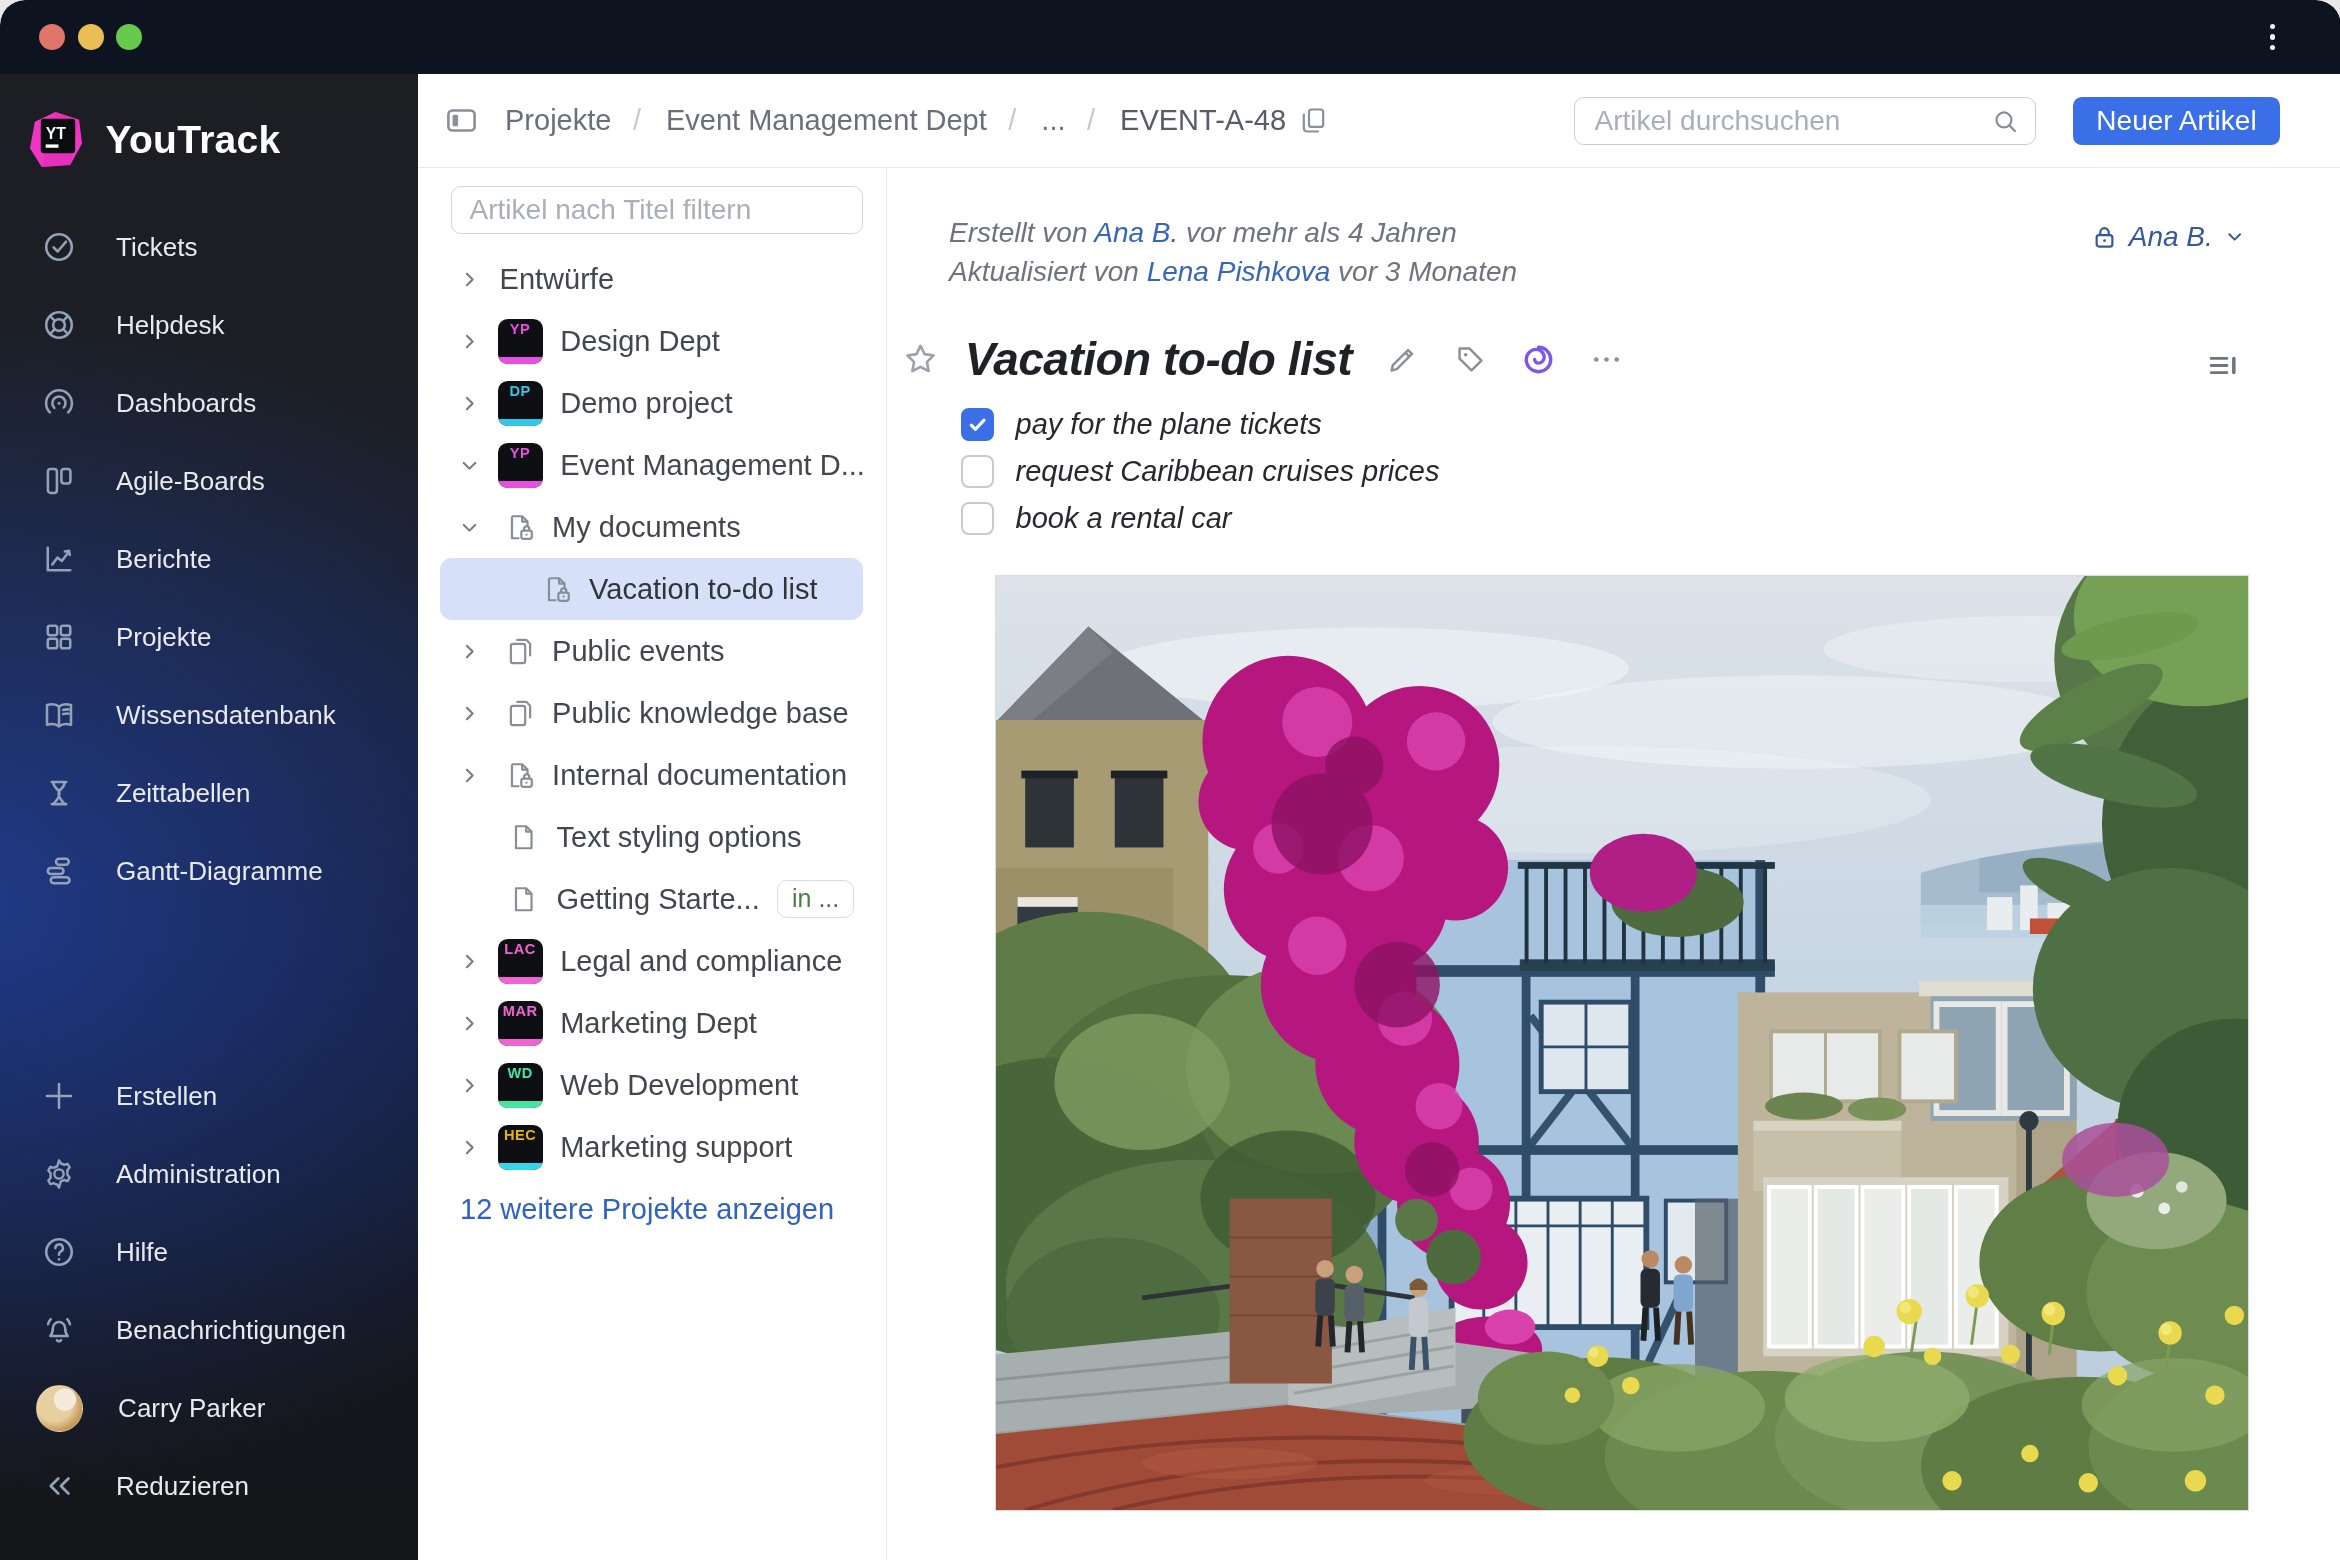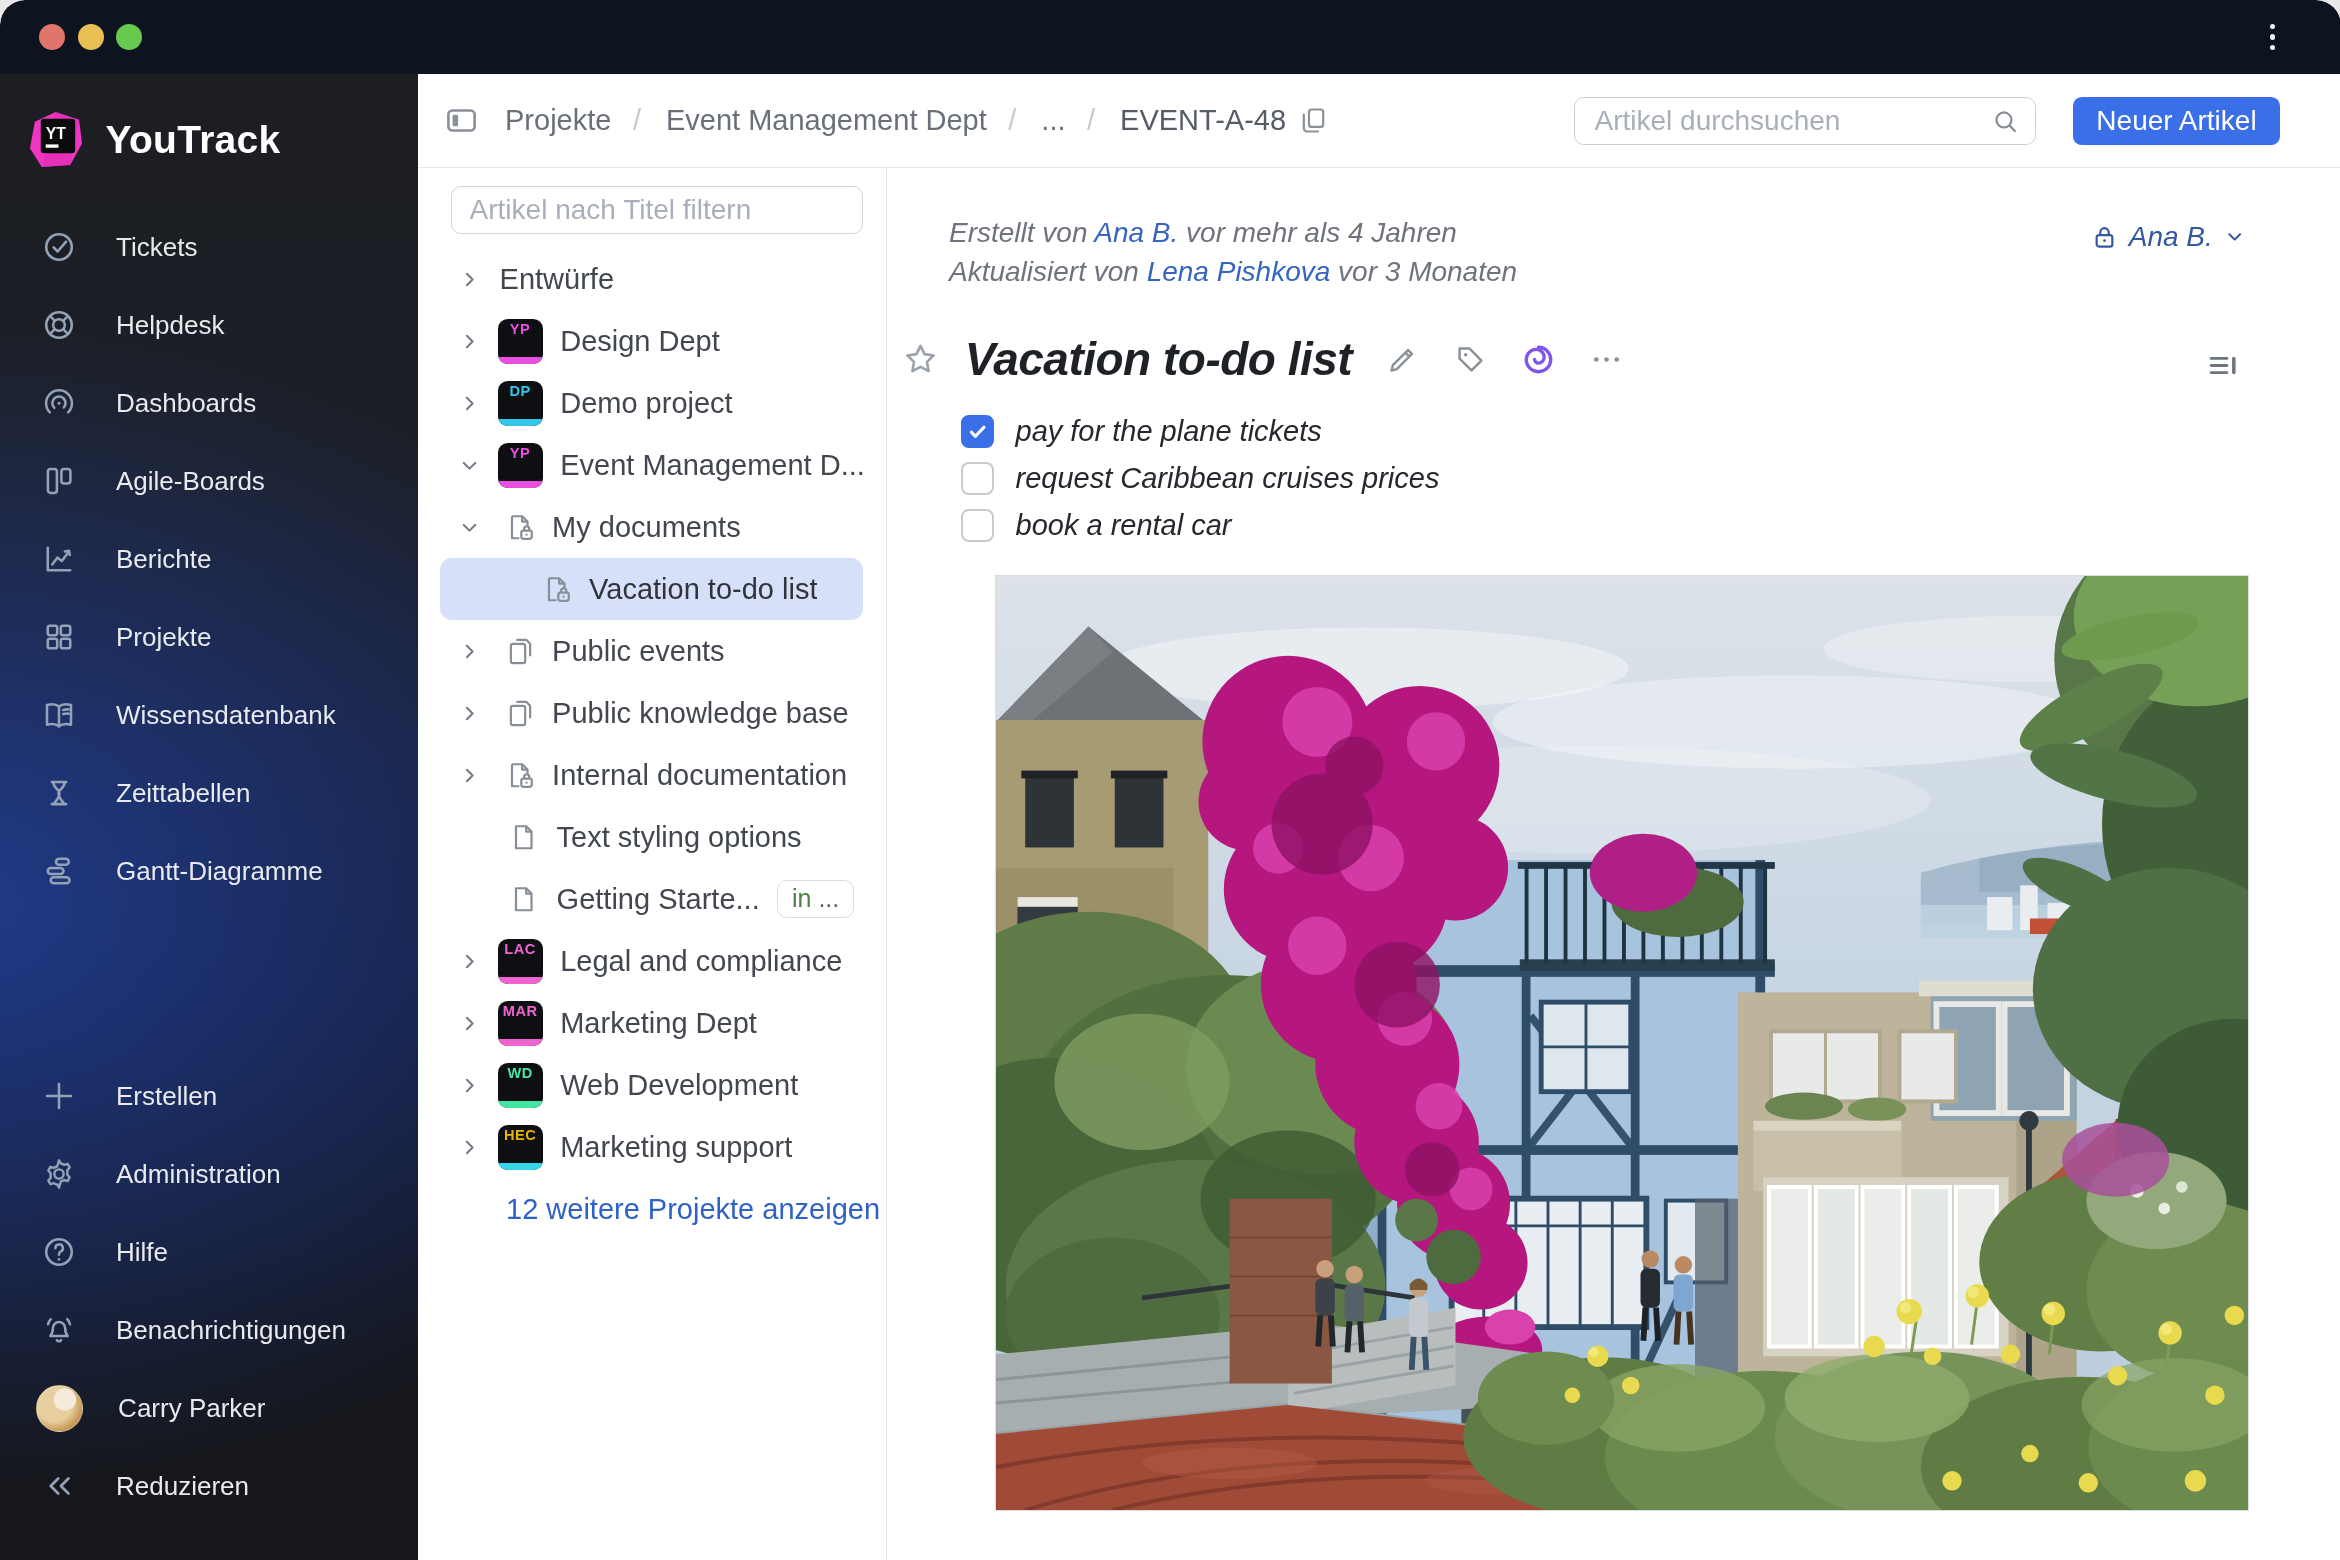--- a/index.html
+++ b/index.html
@@ -80,7 +80,7 @@
   .t-ico.ai { color:#7E57EA; }
   .toc-ico { position:absolute; right:98px; top:179px; width:37px; height:37px; color:#6F757D; cursor:pointer; }
   .checklist { position:absolute; left:74px; top:240px; }
-  .citem { height:47px; display:flex; align-items:center; }
+  .citem { height:47px; display:flex; }
   .checkbox { width:33px; height:33px; border:2px solid #C6CBD2; border-radius:7.8px; background:#fff; display:flex; align-items:center; justify-content:center; cursor:pointer; flex:none; }
   .checkbox svg { width:23.4px; height:23.4px; color:#fff; display:none; }
   .checkbox.checked { background:var(--accent,#2E72E4); border-color:var(--accent,#2E72E4); }

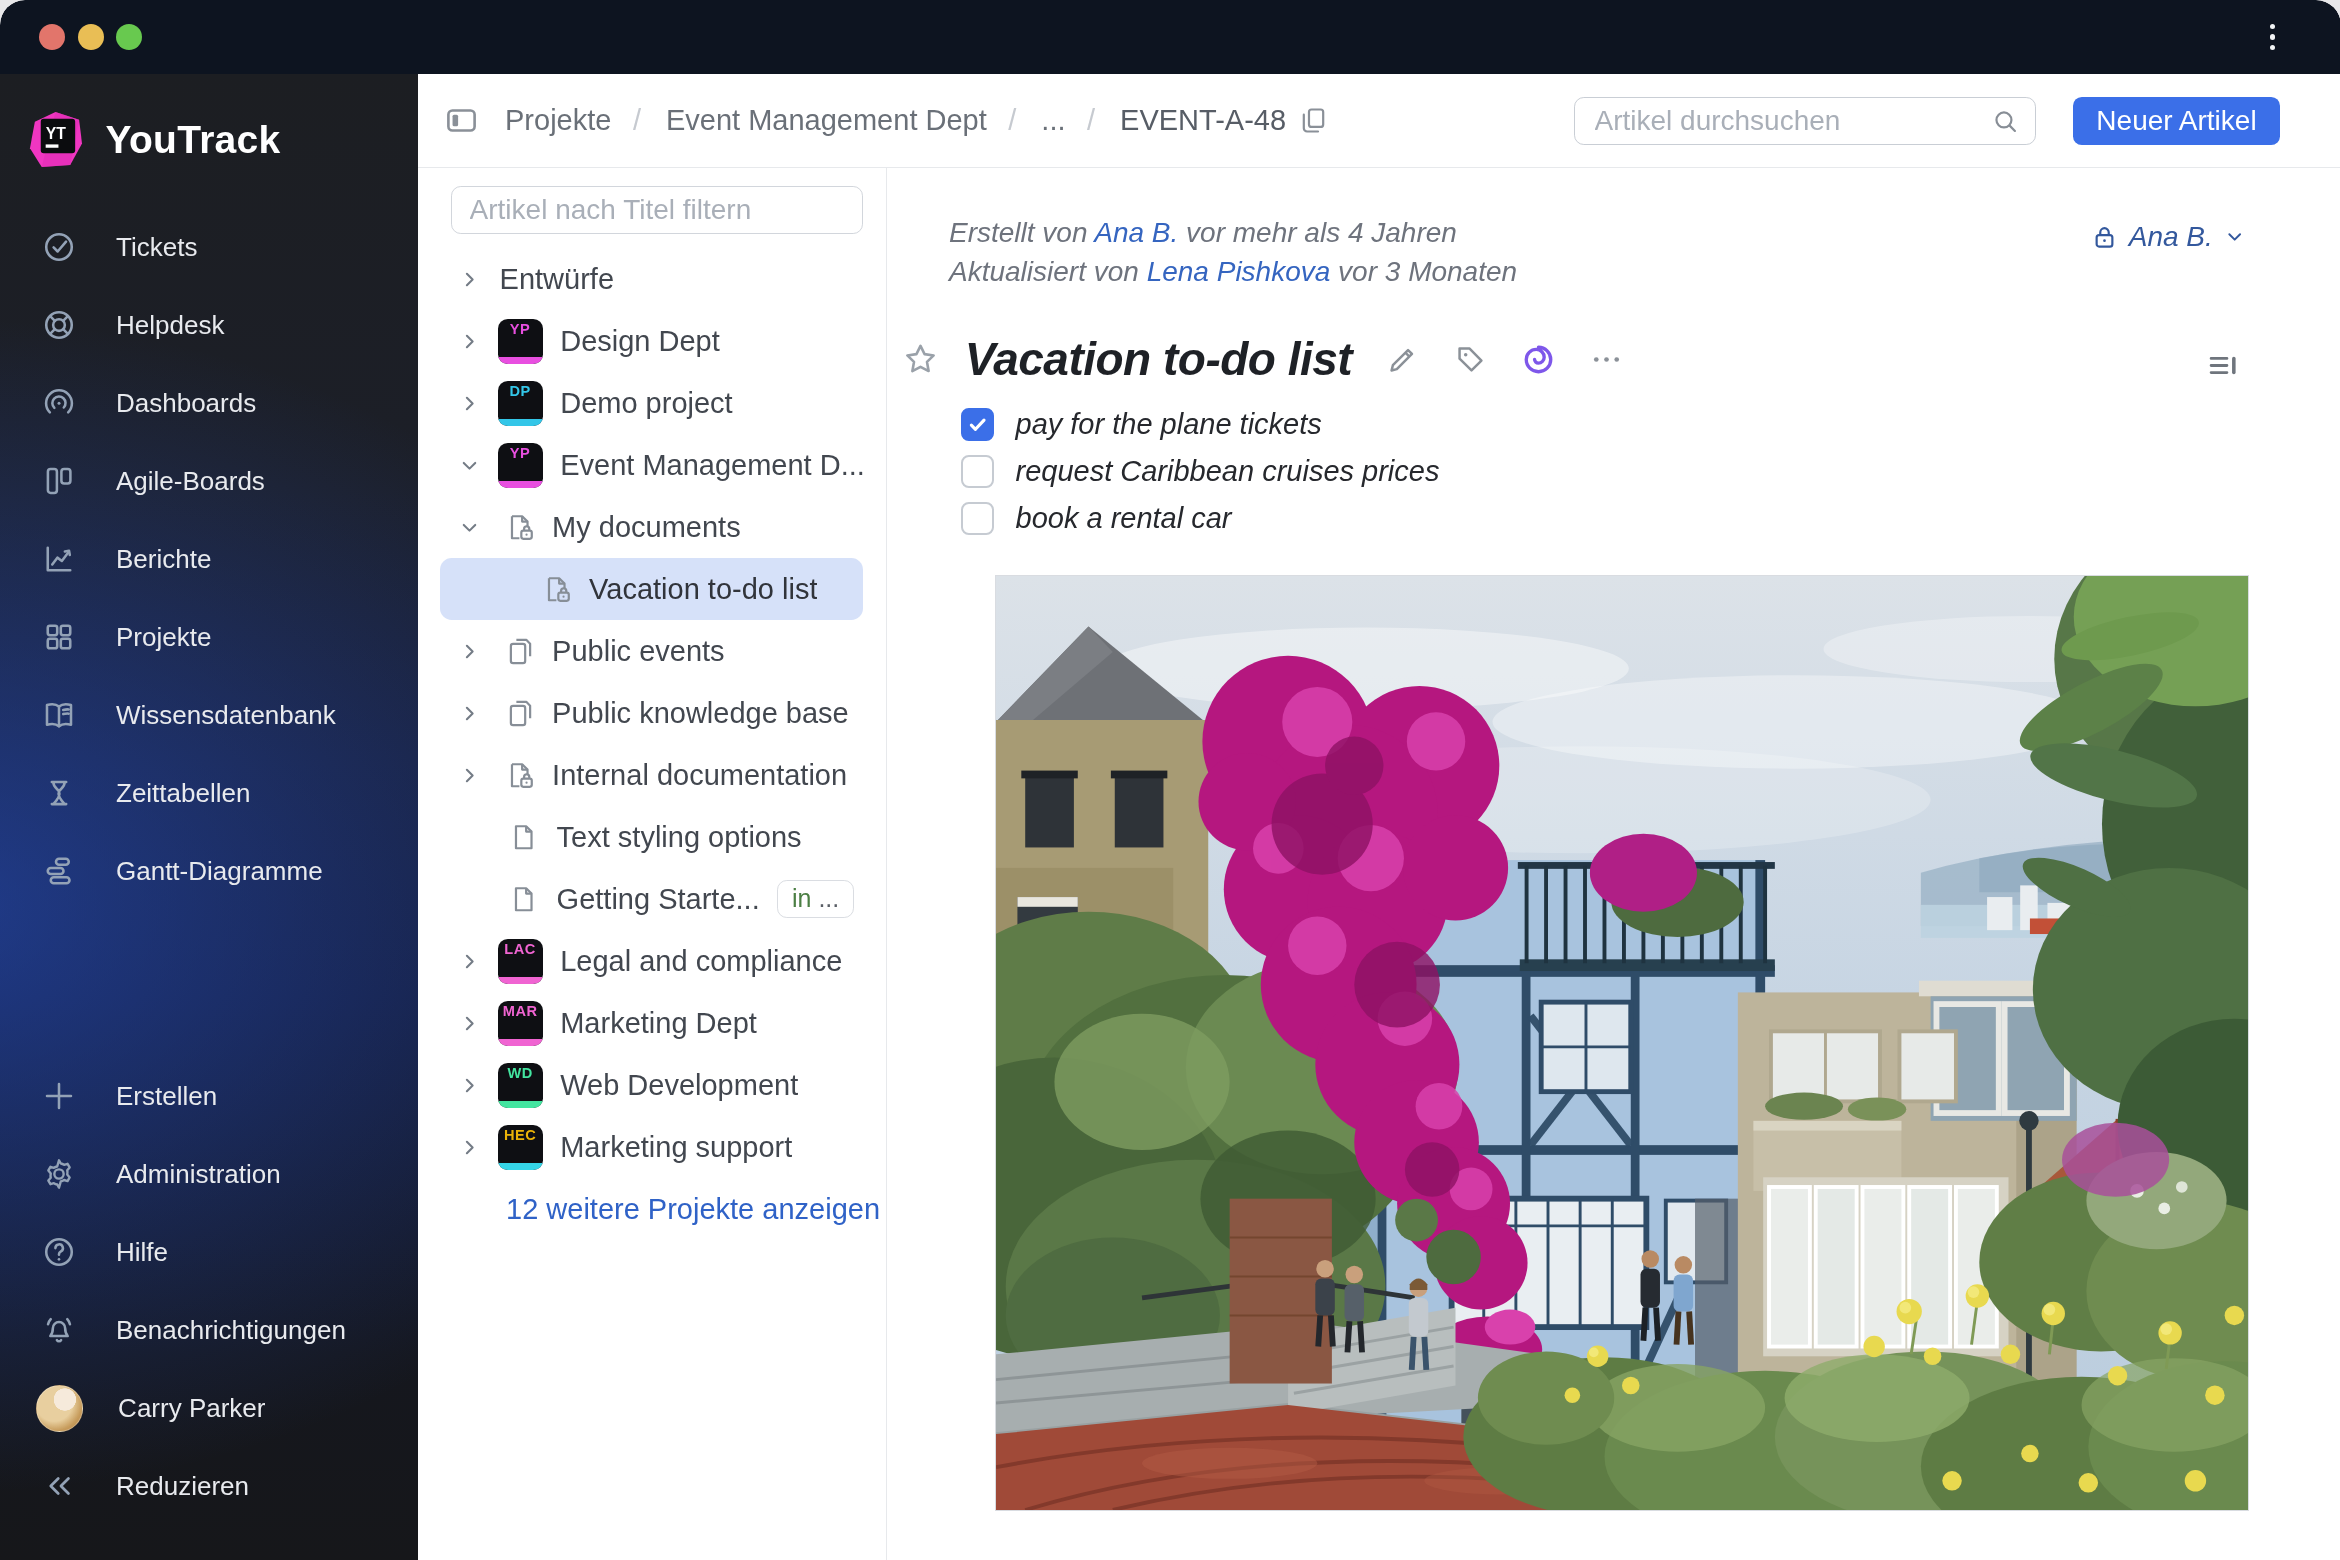--- a/index.html
+++ b/index.html
@@ -64,7 +64,7 @@
   .trow .tlabel { overflow:hidden; text-overflow:ellipsis; }
   .pill { margin-left:17.6px; border:1.5px solid #DADDE2; border-radius:9.8px; padding:2.9px 13.7px 4.9px; font-size:25px; color:#5A5F66; }
   .pill .in { color:#4C7F44; }
-  .more-link { height:62px; display:flex; align-items:center; padding-left:88px; font-size:29px; color:#2F62C7; cursor:pointer; }
+  .more-link { height:62px; display:flex; align-items:center; padding-left:42px; font-size:29px; color:#2F62C7; cursor:pointer; }
 
   
   .content { position:absolute; left:887px; top:168px; width:1453px; height:1393px; background:#fff;font-style:italic; }

